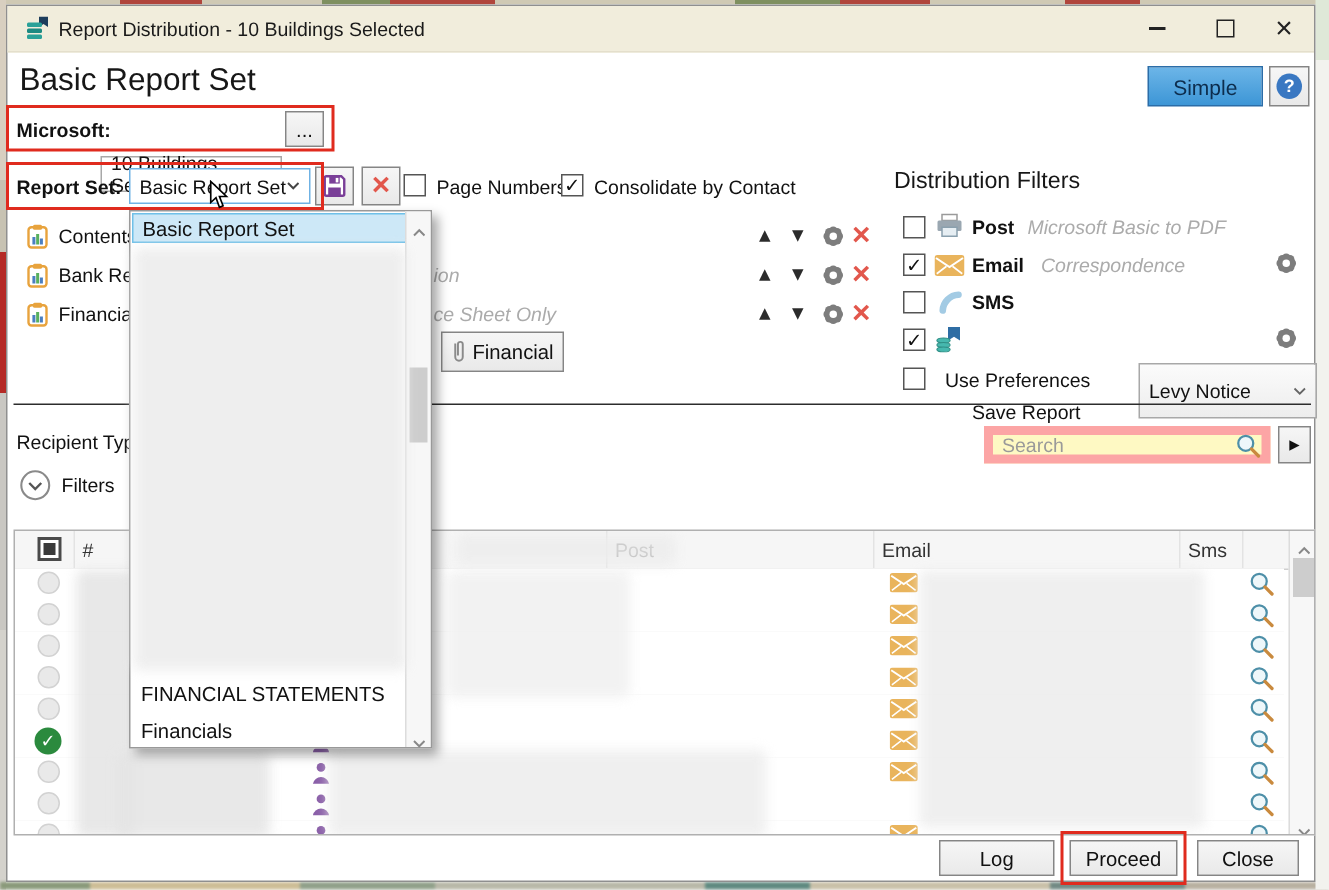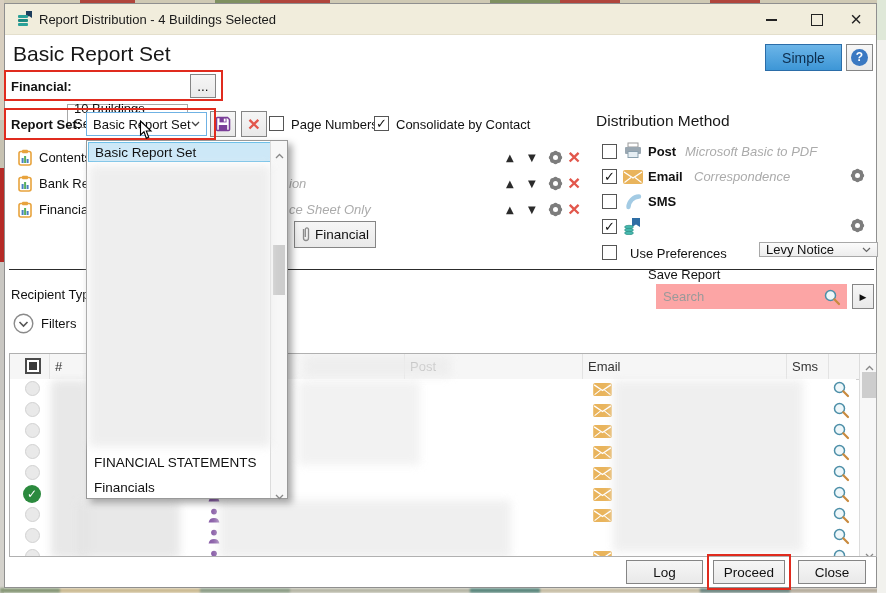--- a/index.html
+++ b/index.html
@@ -102,7 +102,7 @@
           <rect x="1" y="12" width="10" height="3" rx="1" fill="#2aa198"></rect>
         </svg>
     </span>
-    <span class="title">Report Distribution - 4 Buildings Selected</span>
+    <span class="title">Report Distribution - 10 Buildings Selected</span>
     <span class="winbtn" style="left:744px;"><span class="minbar"></span></span>
     <span class="winbtn" style="left:790px;"><span class="maxsq"></span></span>
     <span class="winbtn" style="left:829px;font-size:20px;">×</span>

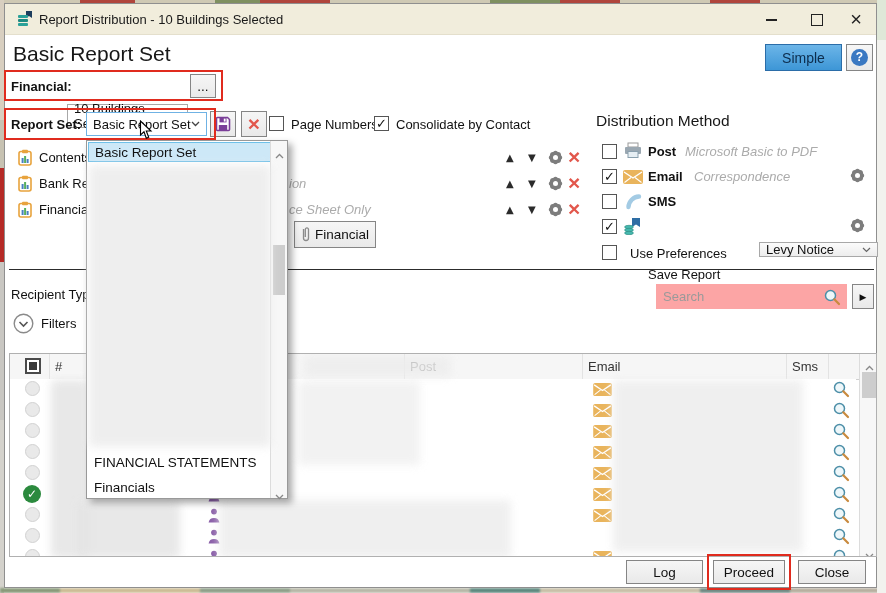--- a/index.html
+++ b/index.html
@@ -114,7 +114,7 @@
     <span class="help-circle">?</span>
   </div>
 
-  <span class="lbl" style="left:6px;top:75px;font-weight:bold;">Financial:</span>
+  <span class="lbl" style="left:6px;top:75px;font-weight:bold;">Microsoft:</span>
   <div class="field" style="left:62px;top:70px;width:121px;height:24px;margin-top:30px;">10 Buildings Selected</div>
   <div class="btn" style="left:185px;top:70px;width:26px;height:24px;">...</div>
   <div class="redbox" style="left:-1px;top:66px;width:219px;height:31px;"></div>

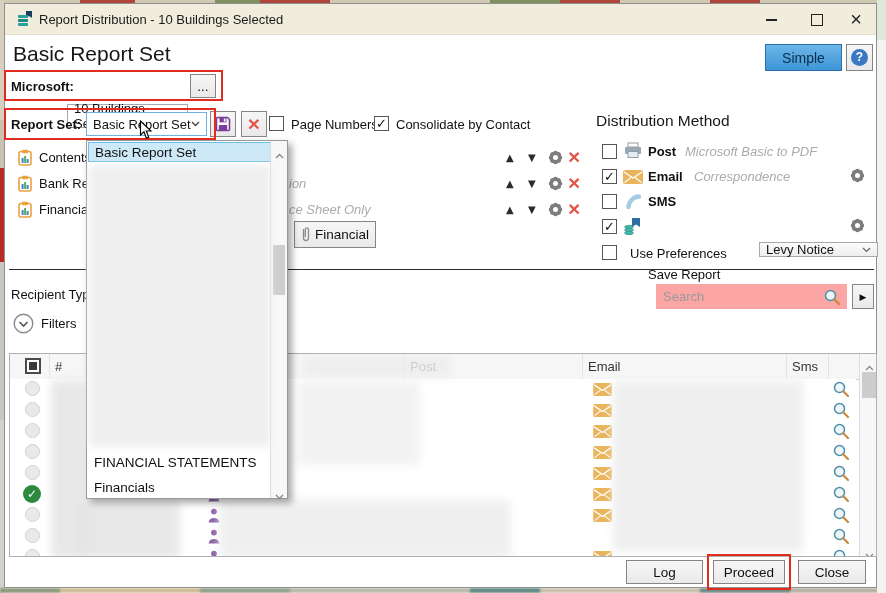--- a/index.html
+++ b/index.html
@@ -217,7 +217,7 @@
     <span>Financial</span>
   </div>
 
-  <span class="disttitle" style="left:591px;top:108px;">Distribution Method</span>
+  <span class="disttitle" style="left:591px;top:108px;">Distribution Filters</span>
 
   <div>
     <span class="cb" style="left:597px;top:140px;"></span>

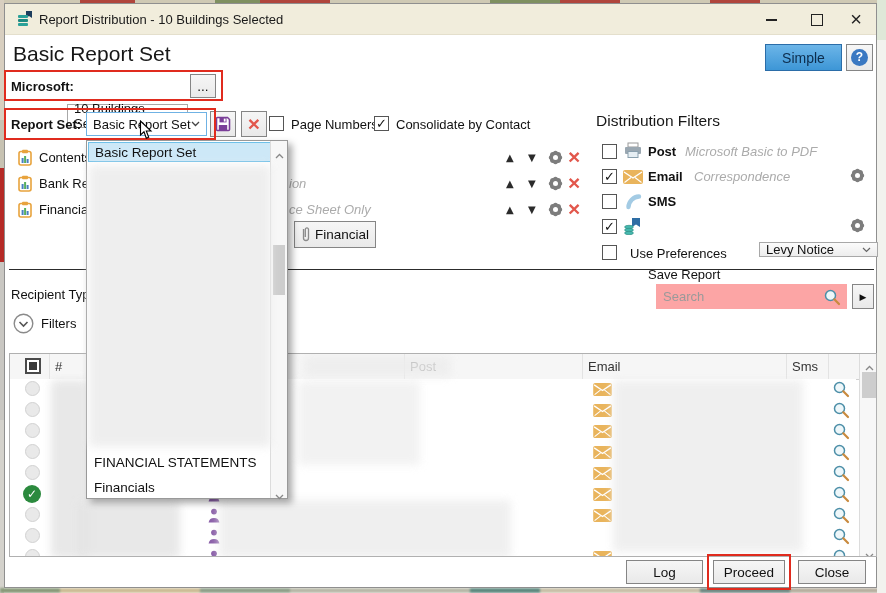--- a/index.html
+++ b/index.html
@@ -281,7 +281,7 @@
   <div>
     <span class="cb" style="left:597px;top:241px;"></span>
     <span class="lbl" style="left:625px;top:242px;">Use Preferences</span>
-    <div class="field" style="left:754px;top:238px;width:119px;height:15px;background:linear-gradient(#fbfbfb,#ededed);justify-content:space-between;">
+    <div class="field" style="left:754px;top:238px;width:119px;height:37px;background:linear-gradient(#fbfbfb,#ededed);justify-content:space-between;">
       <span>Levy Notice</span>
       <span class="chev">
           <svg width="9" height="6" viewBox="0 0 9 6">

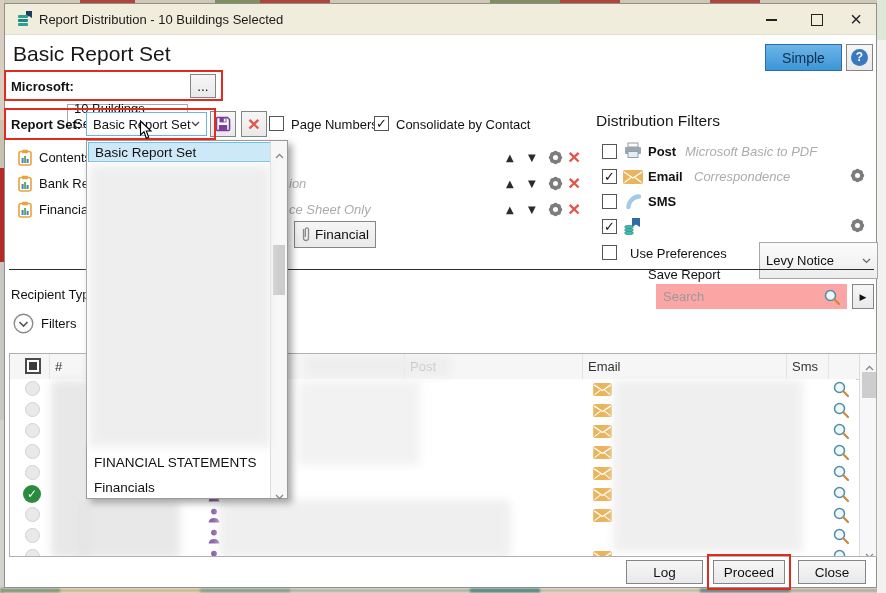--- a/index.html
+++ b/index.html
@@ -77,8 +77,8 @@
     padding:2px 0 0 6px;box-sizing:border-box;white-space:nowrap;}
   .ditem.sel{background:#cde8f7;border:1px solid #6fc0e8;}
   .footerline{position:absolute;left:4px;top:265px;width:865px;height:1px;background:#2c2c2c;}
-  input.search{position:absolute;box-sizing:border-box;border:1px solid #fca5a5;font-size:13px;
-    padding:2px 24px 2px 6px;font-family:inherit;color:#111;background:#fca5a5;}
+  input.search{position:absolute;box-sizing:border-box;border:6px solid #fca5a5;font-size:13px;
+    padding:2px 24px 2px 6px;font-family:inherit;color:#111;background:#fef9c3;}
   input.search::placeholder{color:#9a9a9a;}
   .disttitle{position:absolute;font-size:15.5px;color:#171717;}
   .cursor{position:absolute;z-index:60;pointer-events:none;}

